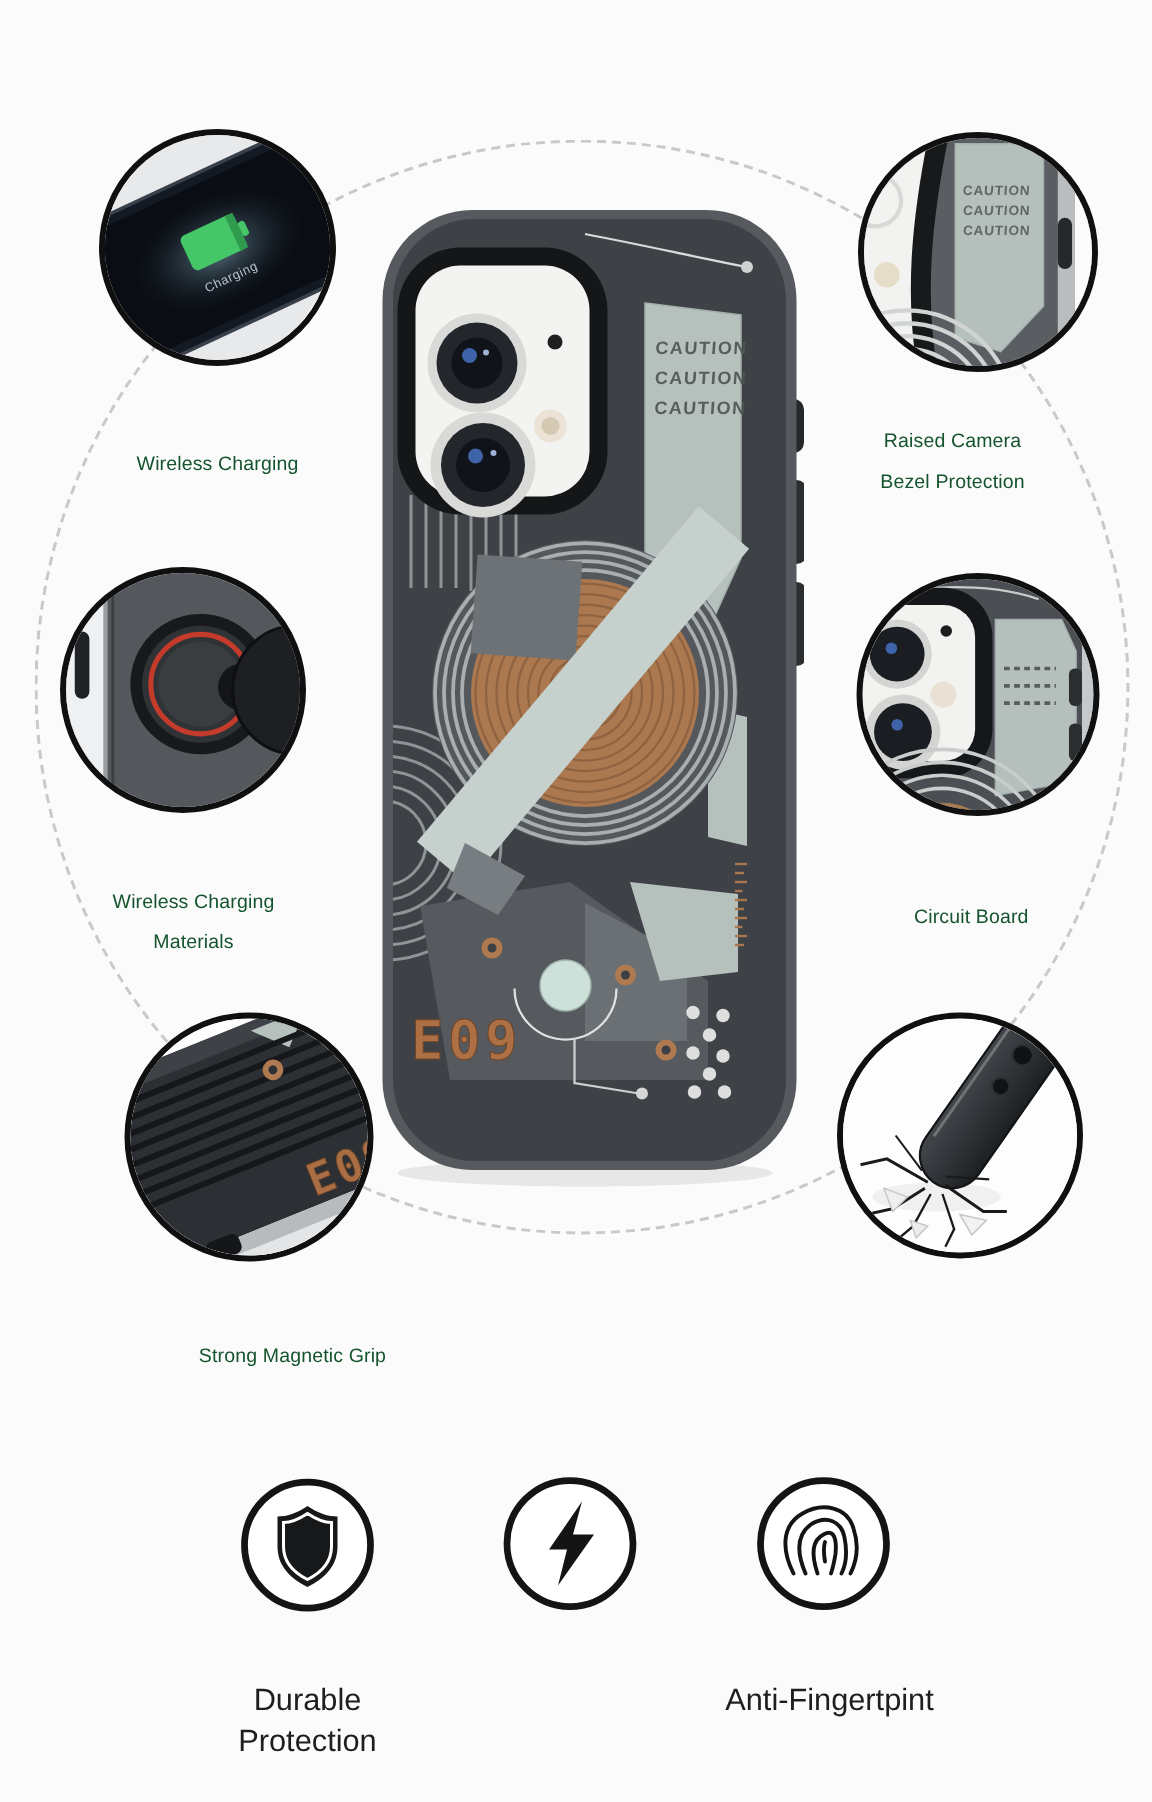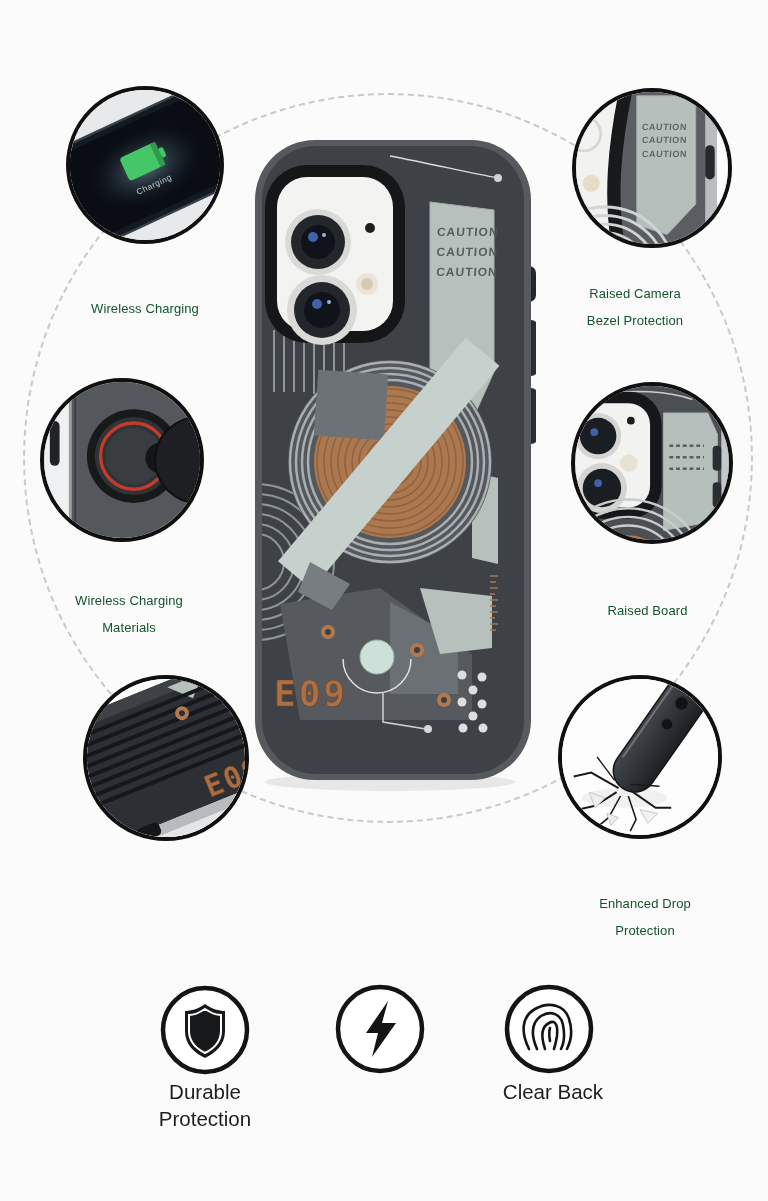--- a/index.html
+++ b/index.html
@@ -295,7 +295,7 @@
     </svg>
   </div>
   <div class="label" style="left:535px;top:553px;width:225px;">
-    <div>Raised Board</div>
+    <div>Circuit Board</div>
   </div>
 
   <div class="callout" style="left:83px;top:675px;width:166px;height:166px;">

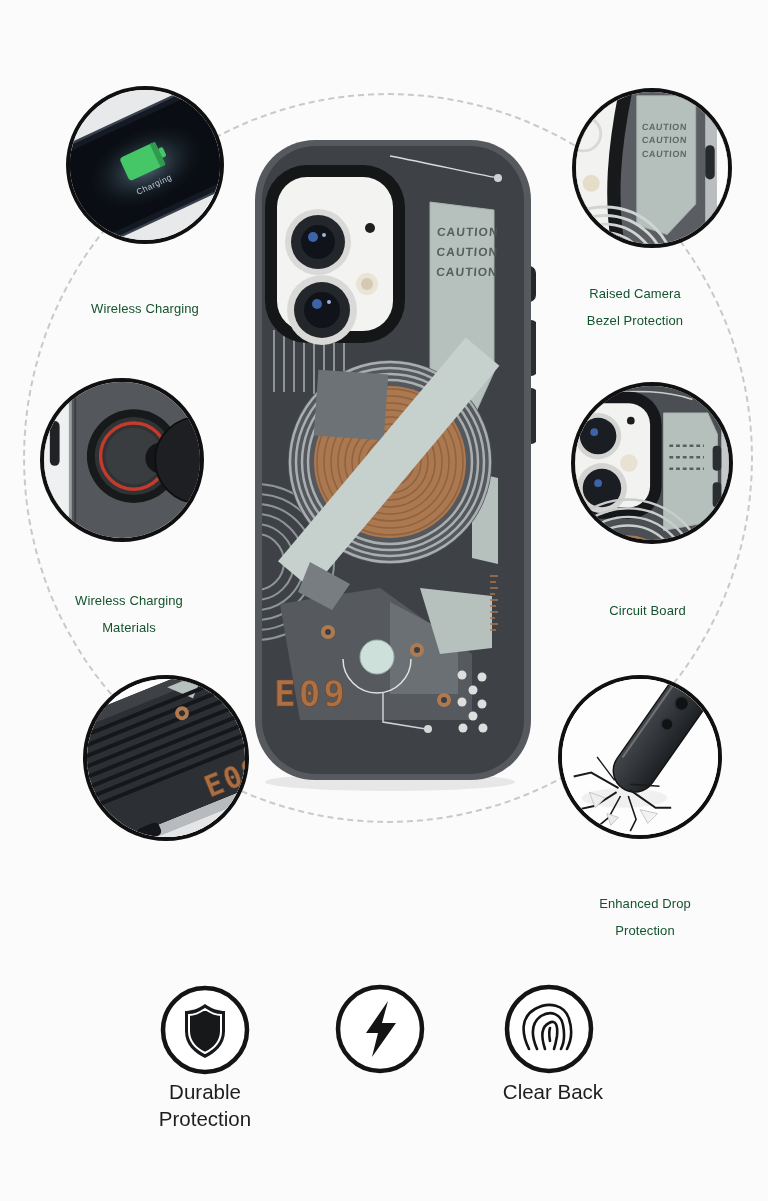--- a/index.html
+++ b/index.html
@@ -324,6 +324,7 @@
       </g>
     </svg>
   </div>
+  <div class="label" style="left:65px;top:846px;width:260px;">Strong Magnetic Grip</div>
 
   <div class="callout" style="left:558px;top:675px;width:164px;height:164px;background:#ffffff;">
     <svg viewBox="0 0 160 160">

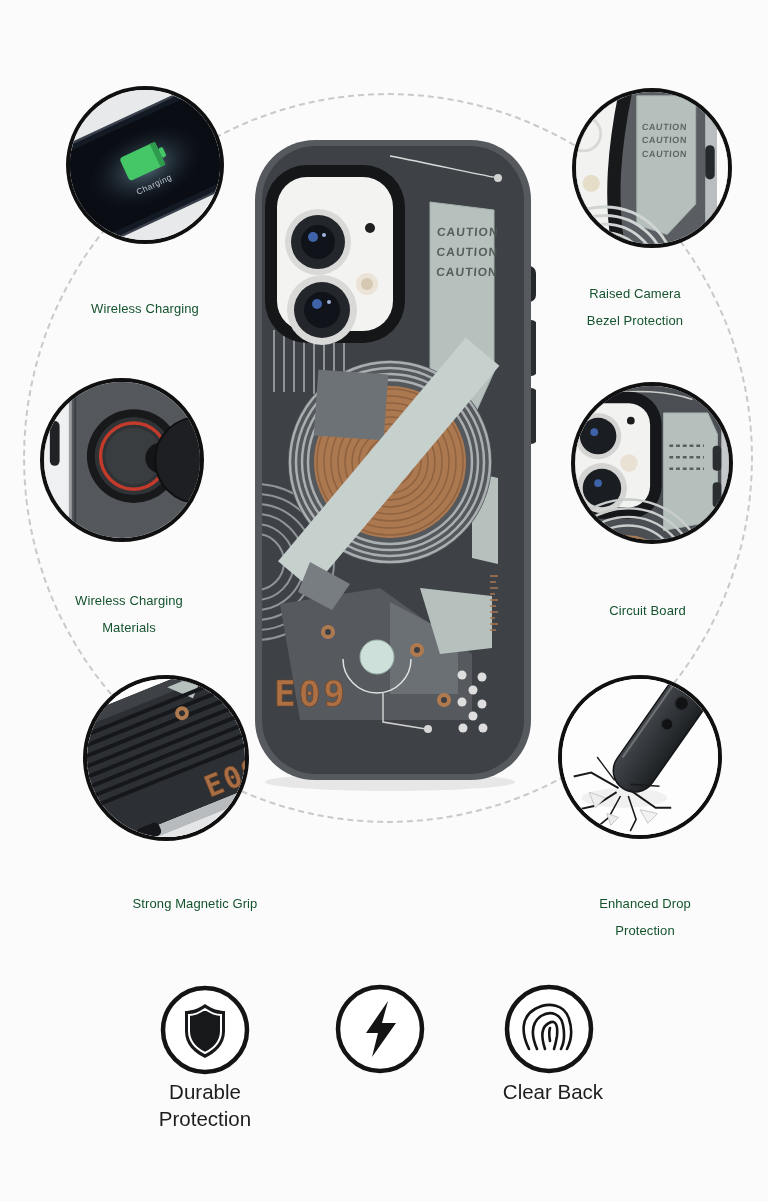--- a/index.html
+++ b/index.html
@@ -358,10 +358,6 @@
       </g>
     </svg>
   </div>
-  <div class="label" style="left:530px;top:846px;width:230px;">
-    <div>Enhanced Drop</div>
-    <div>Protection</div>
-  </div>
 
   <div class="footer-icon" style="left:159px;top:984px;">
     <svg viewBox="0 0 92 92">

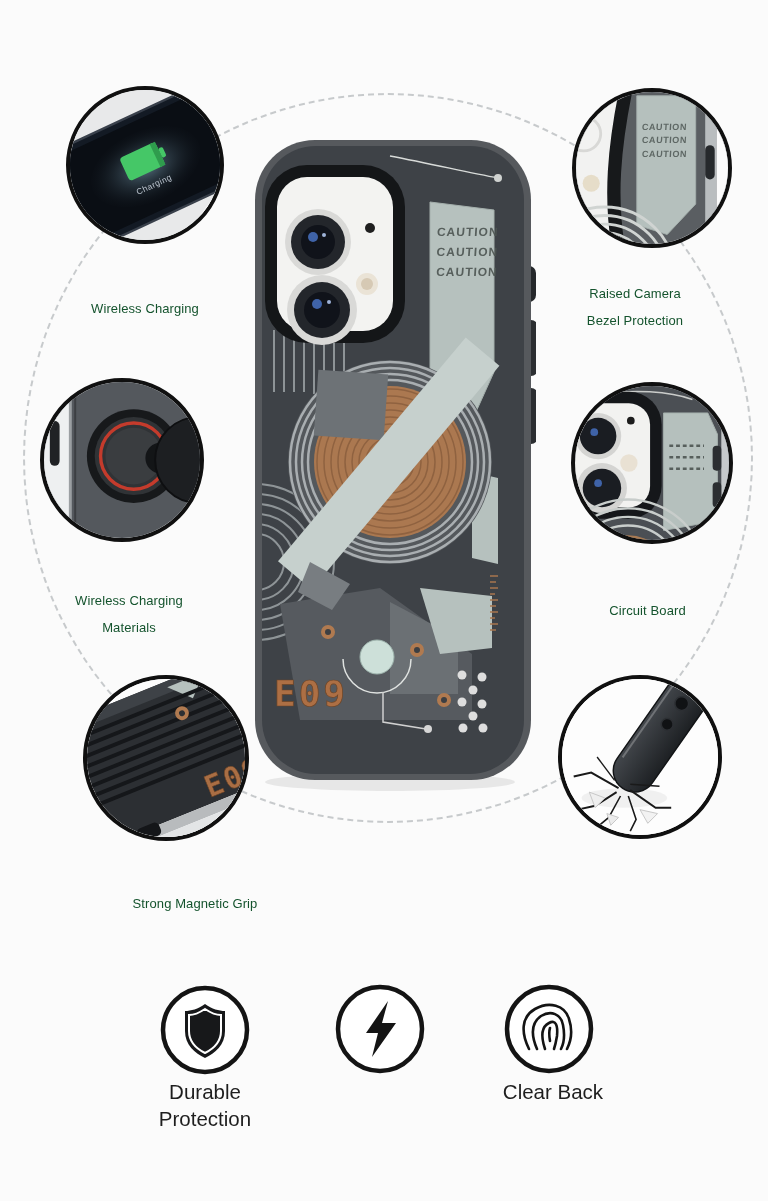--- a/index.html
+++ b/index.html
@@ -13,7 +13,7 @@
   .label{position:absolute;text-align:center;font-size:13px;line-height:27px;
          letter-spacing:.1px;color:#14532d;font-weight:500;margin-top:44px;}
   .footer-icon{position:absolute;width:92px;height:92px;}
-  .footer-label{position:absolute;text-align:center;font-size:20.5px;line-height:27px;color:#1e1e1e;font-weight:500;}
+  .footer-label{position:absolute;text-align:center;font-size:20.5px;line-height:27px;color:#1e1e1e;font-weight:500;margin-top:42px;}
   .phone-wrap{position:absolute;left:240px;top:132px;width:296px;height:664px;}
 </style>
 </head>

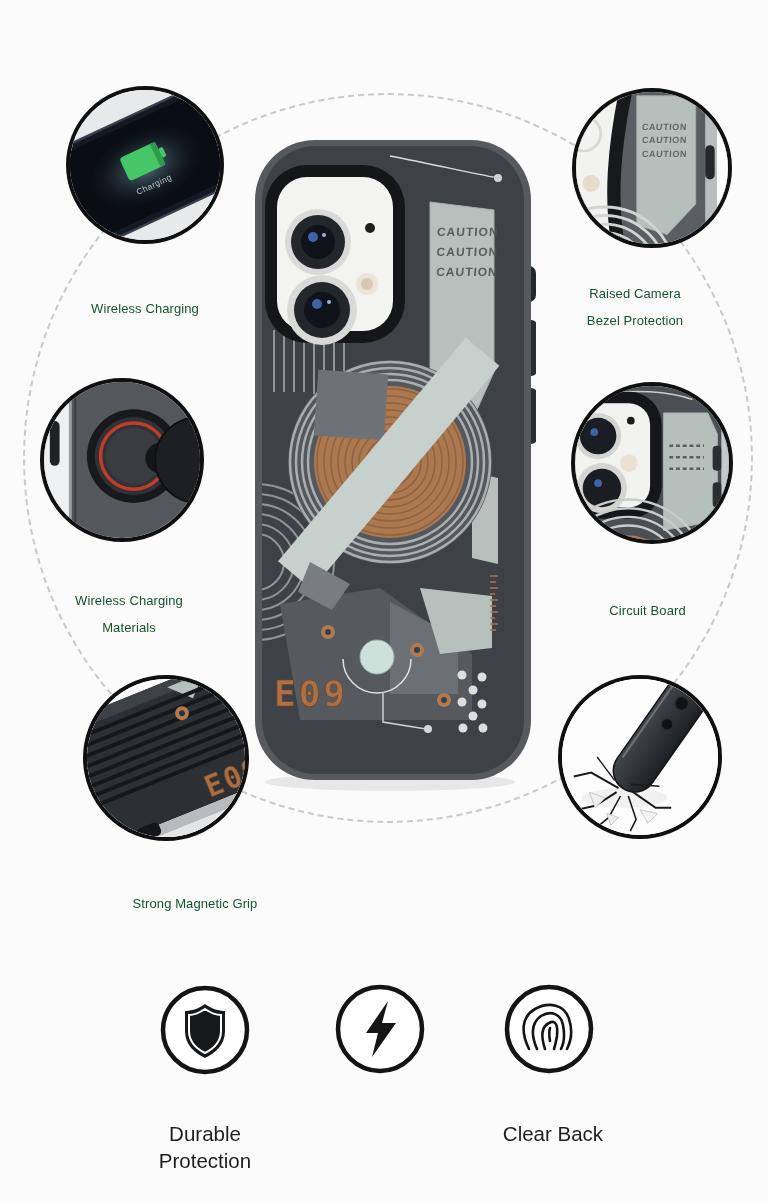--- a/index.html
+++ b/index.html
@@ -392,6 +392,7 @@
     </svg>
   </div>
   <div class="footer-label" style="left:458px;top:1078px;width:190px;">
+    <div>Anti-Fingertpint</div>
     <div>Clear Back</div>
   </div>
 

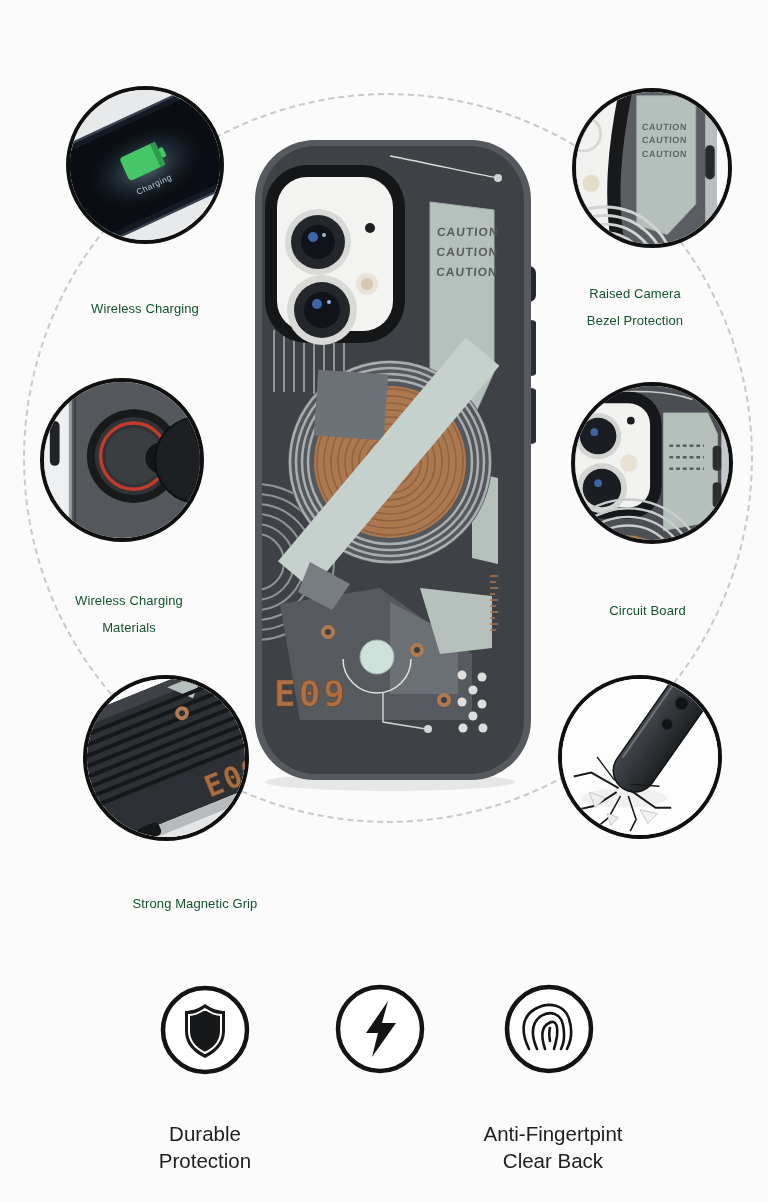--- a/index.html
+++ b/index.html
@@ -393,7 +393,6 @@
   </div>
   <div class="footer-label" style="left:458px;top:1078px;width:190px;">
     <div>Anti-Fingertpint</div>
-    <div>Clear Back</div>
   </div>
 
 </div>

